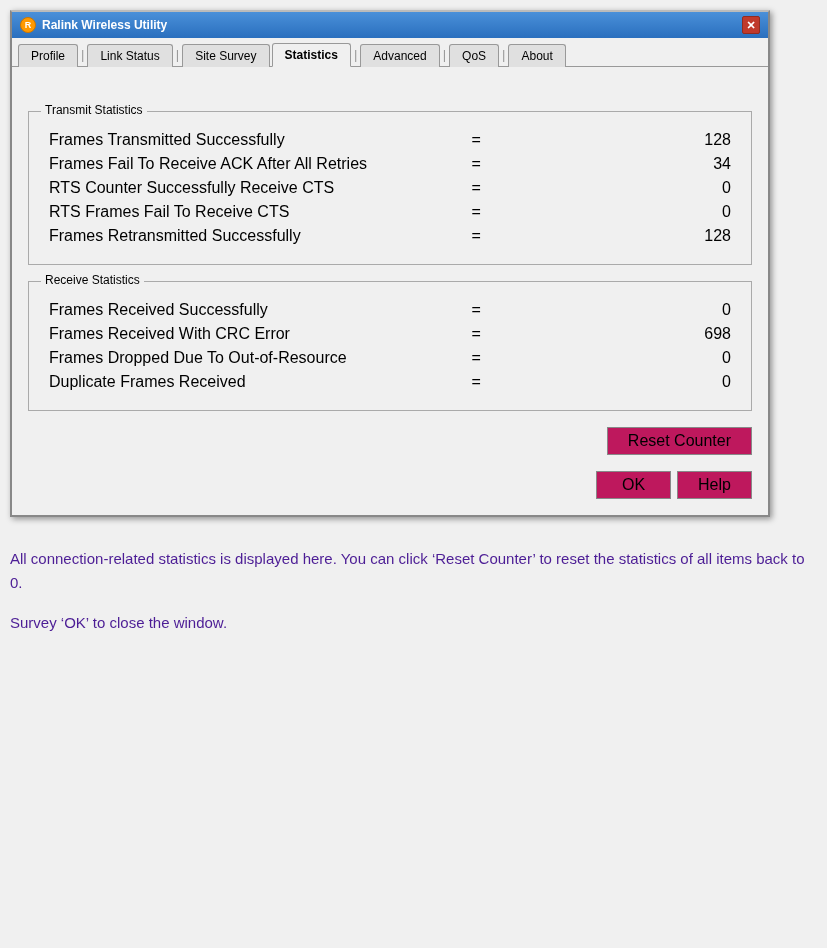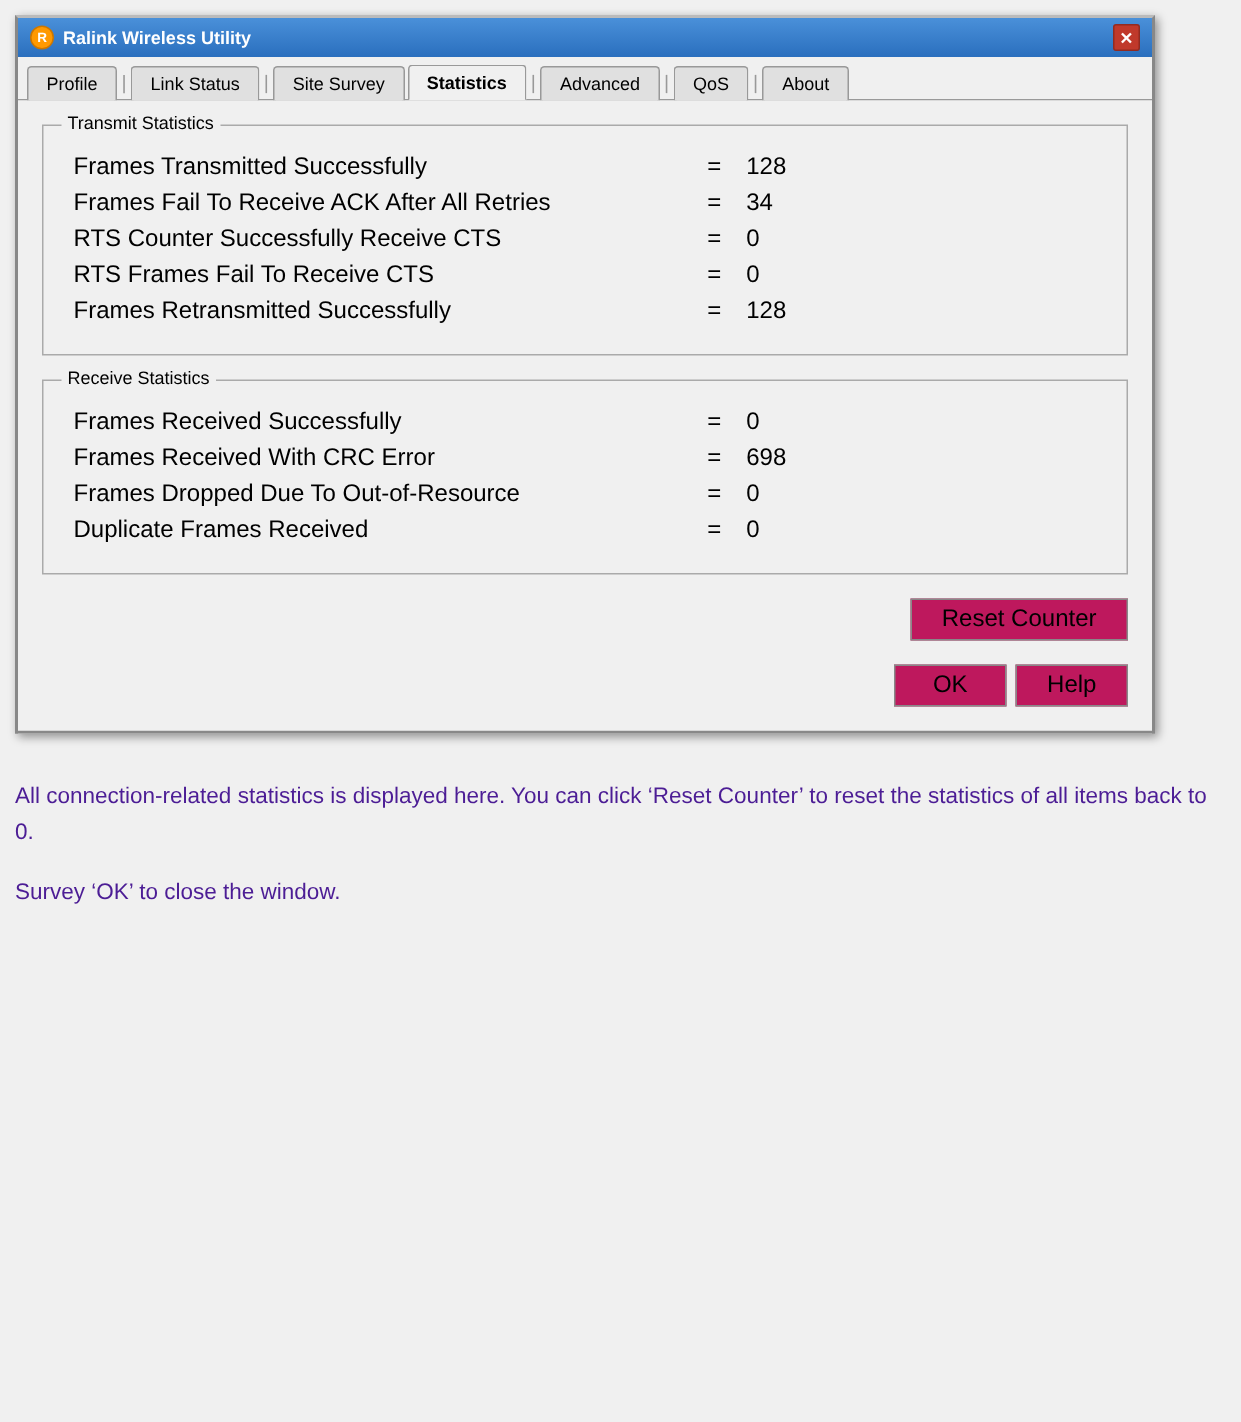--- a/index.html
+++ b/index.html
@@ -102,6 +102,7 @@
     .content-area {
       padding: 16px 16px 12px 16px;
       background: #f0f0f0;
+      margin-top: 28px;
     }
 
     .group-box {

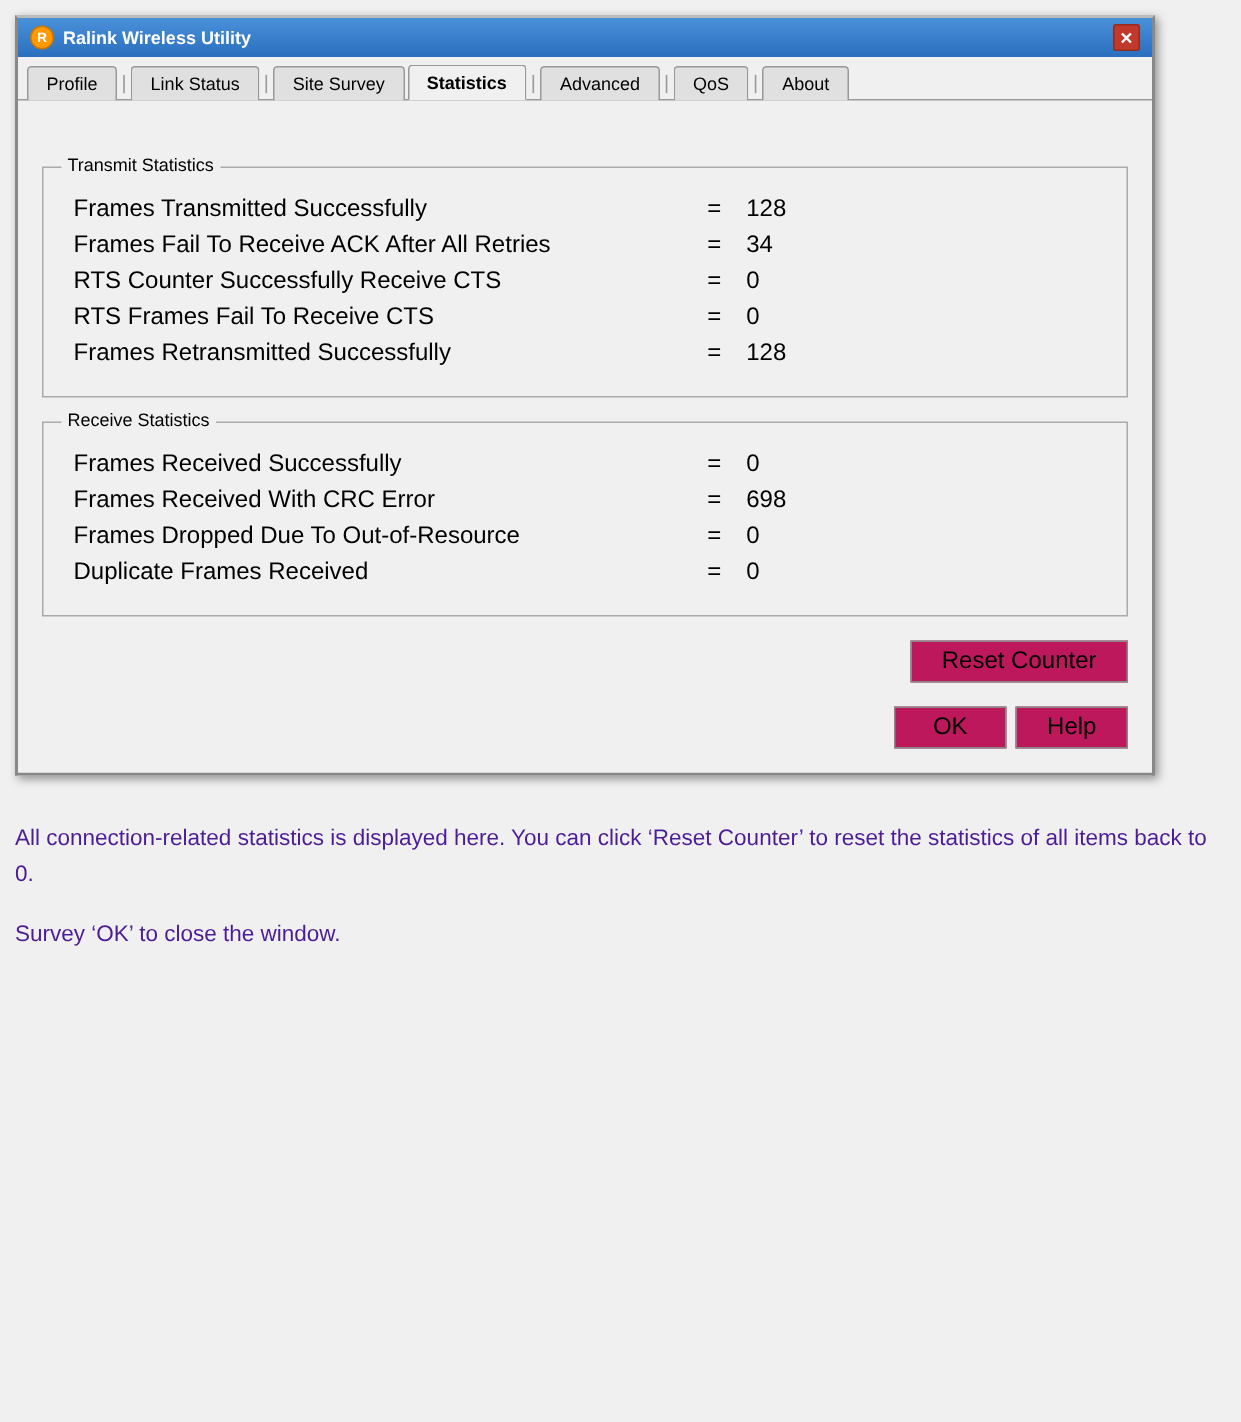--- a/index.html
+++ b/index.html
@@ -144,7 +144,7 @@
     }
 
     .stat-table tr td.value {
-      text-align: left;
+      text-align: right;
       width: 35%;
     }
 

